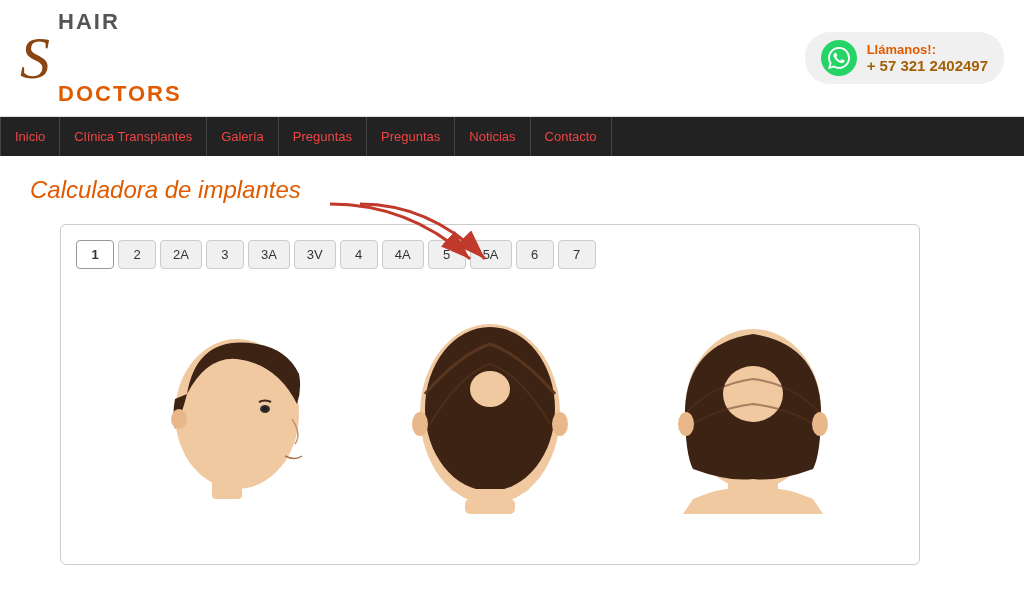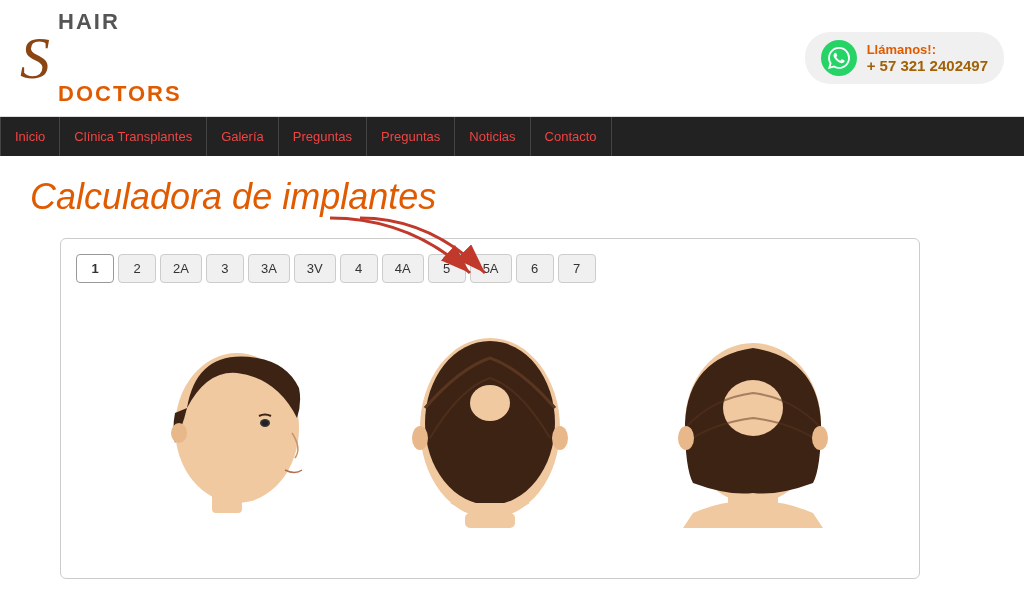--- a/index.html
+++ b/index.html
@@ -103,7 +103,7 @@
     }
 
     .page-title {
-      font-size: 36px;
+      font-size: 24px;
       color: #e05a00;
       font-weight: normal;
       margin-bottom: 20px;

